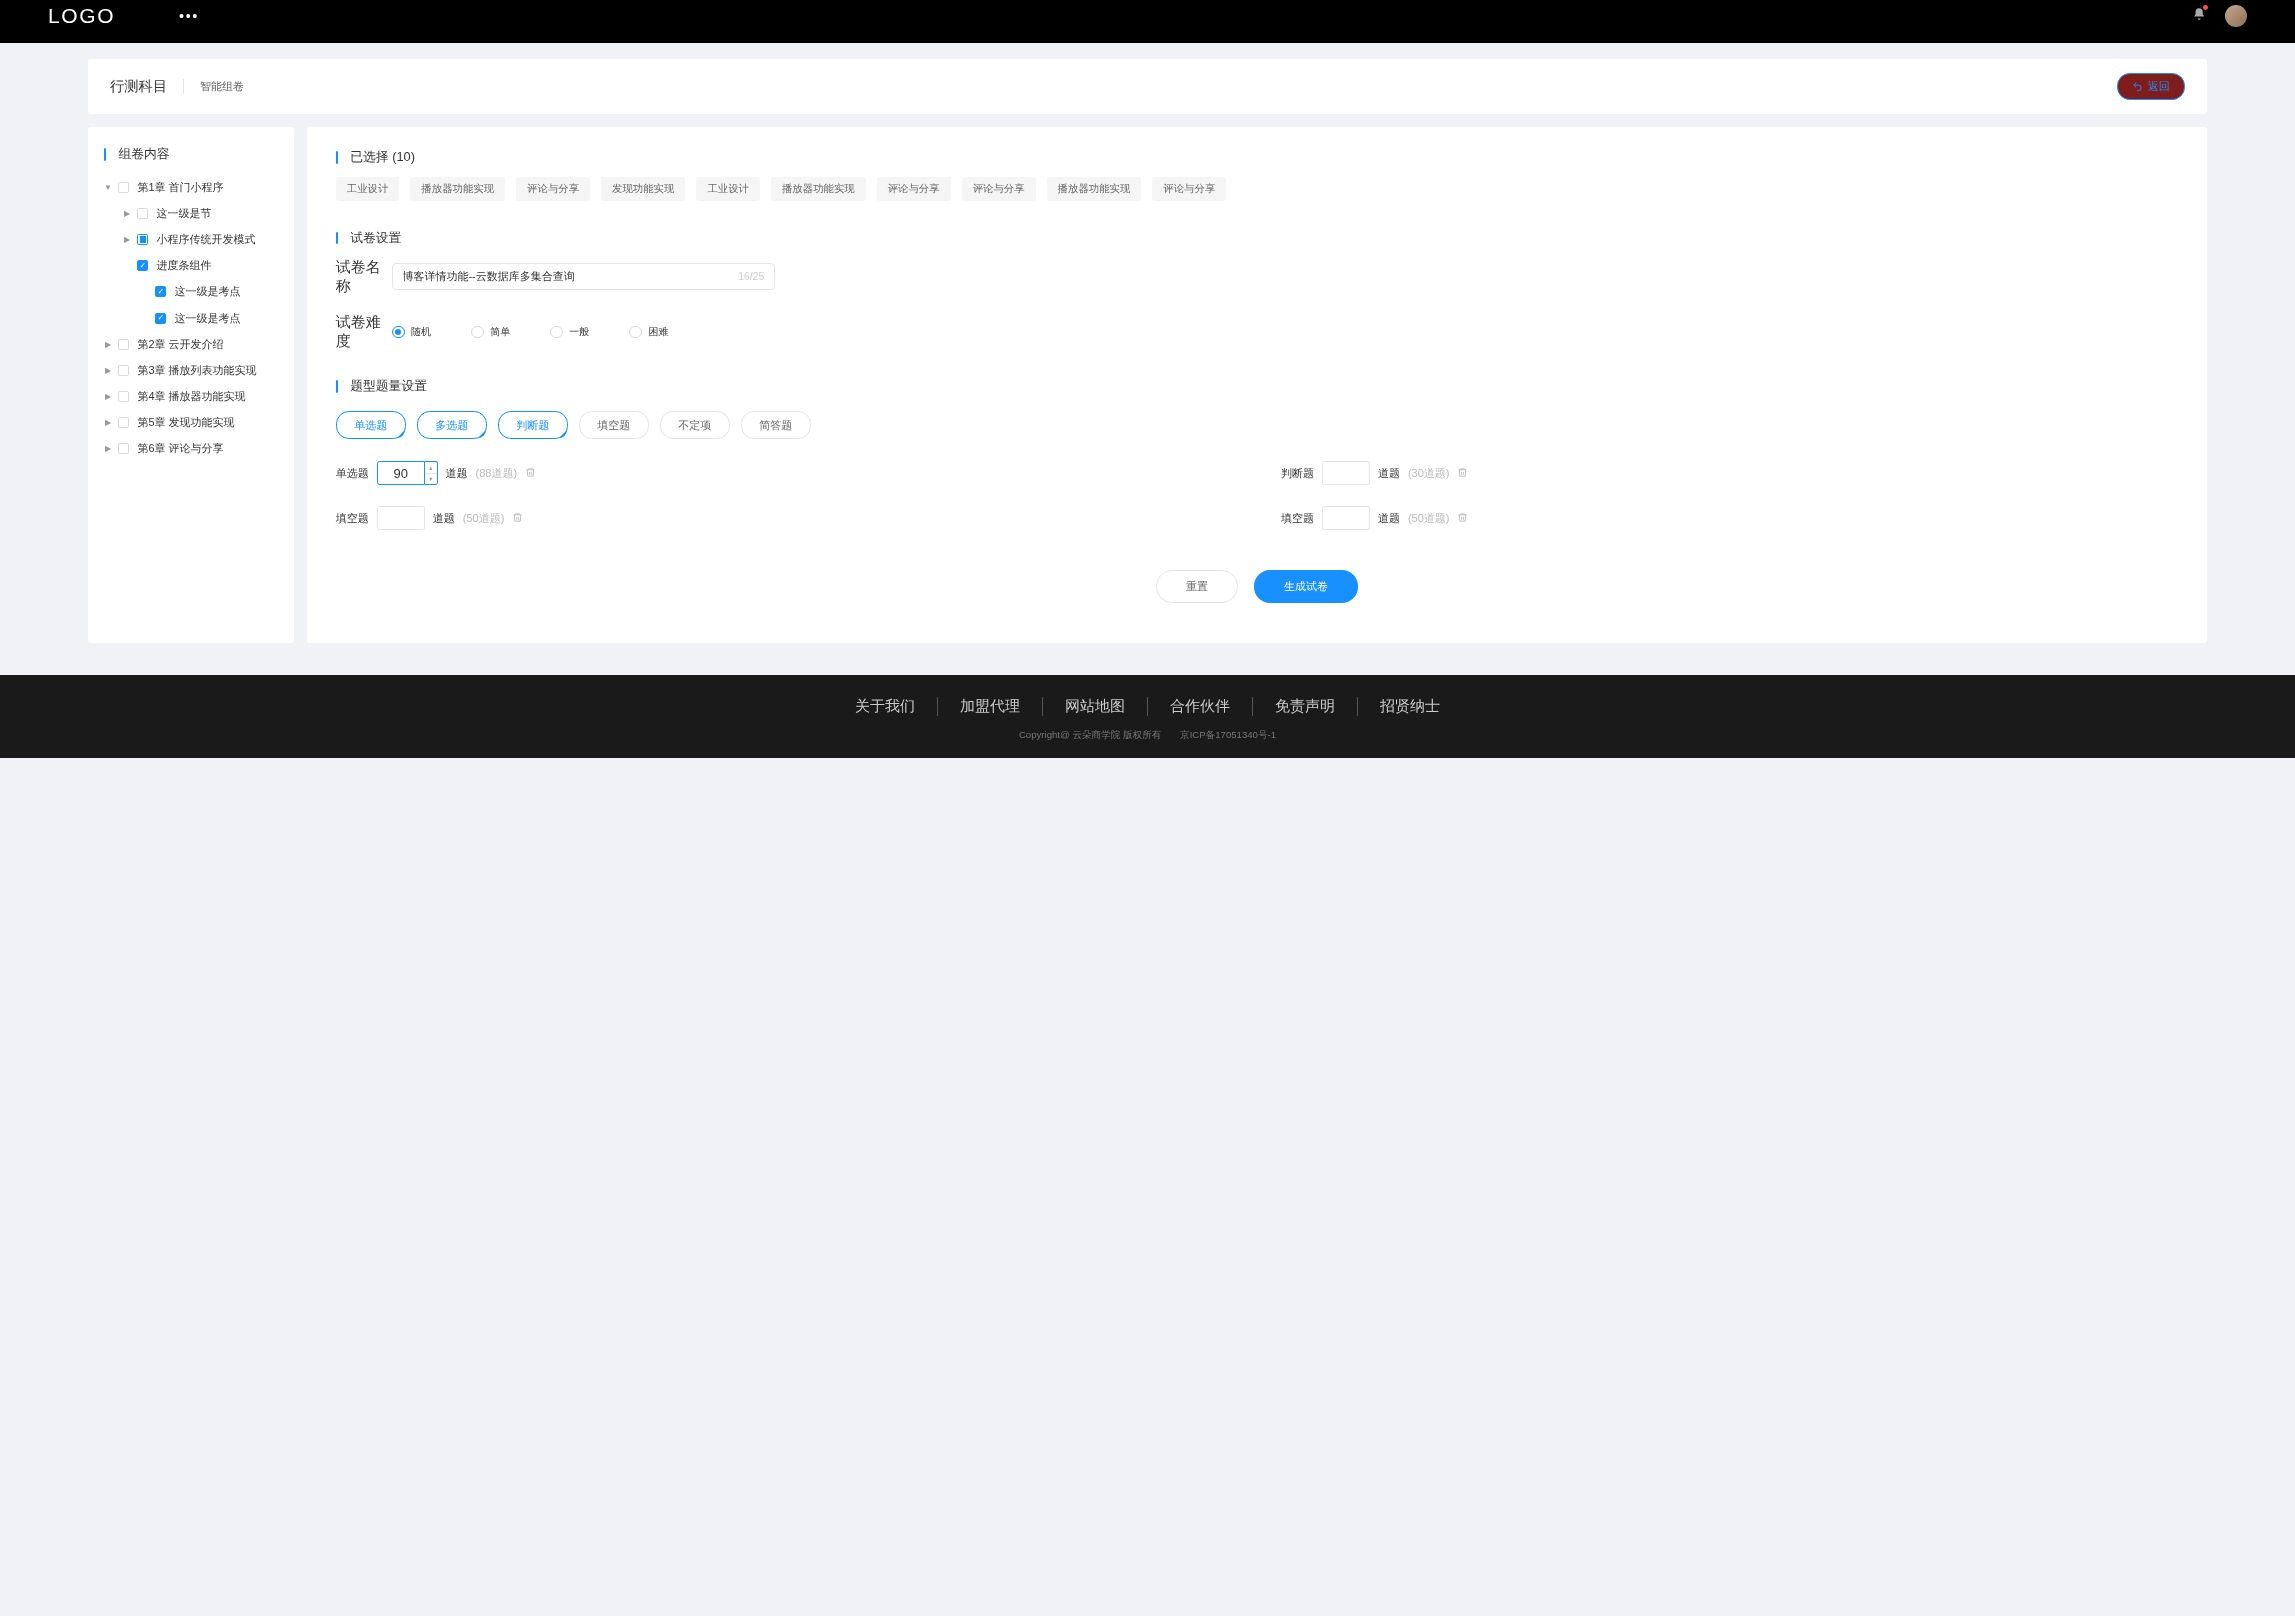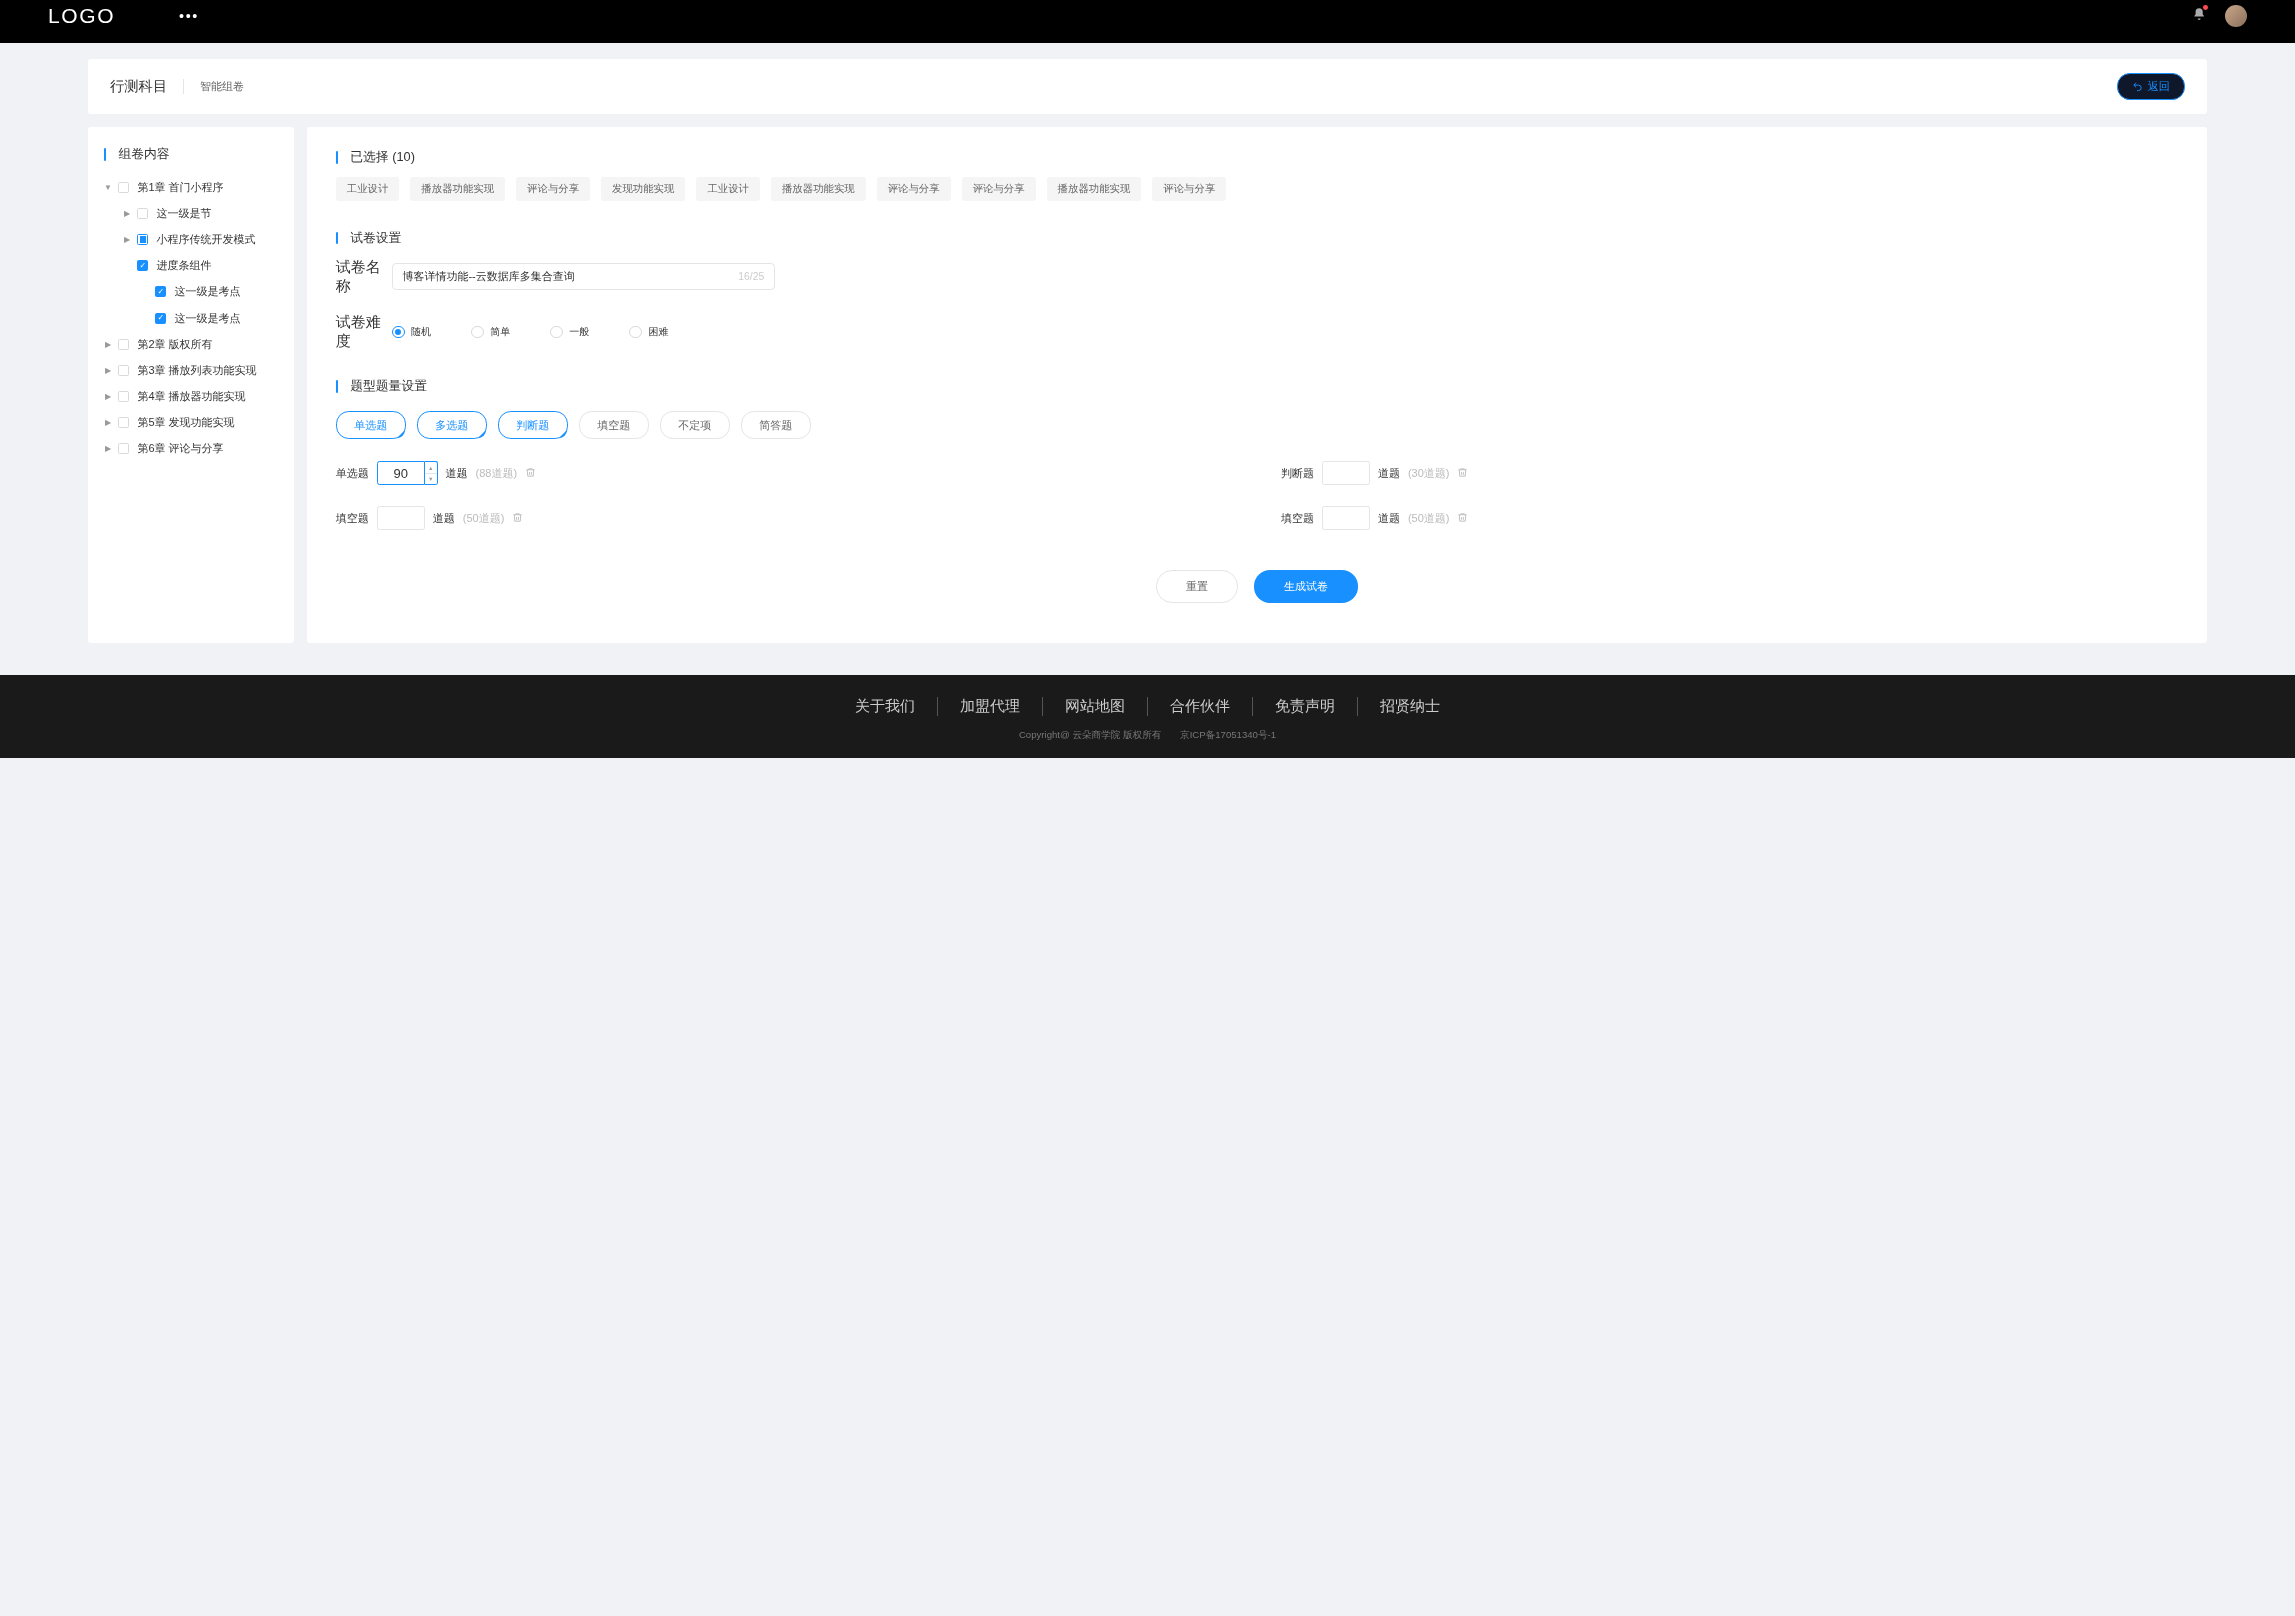--- a/index.html
+++ b/index.html
@@ -23,7 +23,7 @@
 .page-title { font-size: 14.3px; font-weight: 500; color: #333; }
 .page-divider { width: 0.8px; height: 14.3px; background: #e5e5e5; margin: 0 16px; }
 .page-sub { font-size: 11px; color: #666; }
-.back-btn { margin-left: auto; border: 0.8px solid #1890ff; color: #1890ff; background: #0f172a; border-radius: 12.8px; padding: 4.8px 14.3px; font-size: 11px; cursor: pointer; display: flex; align-items: center; gap: 4.8px; }
+.back-btn { margin-left: auto; border: 0.8px solid #1890ff; color: #1890ff; background: #7f1d1d; border-radius: 12.8px; padding: 4.8px 14.3px; font-size: 11px; cursor: pointer; display: flex; align-items: center; gap: 4.8px; }
 .back-icon { width: 11px; height: 11px; }
 
 

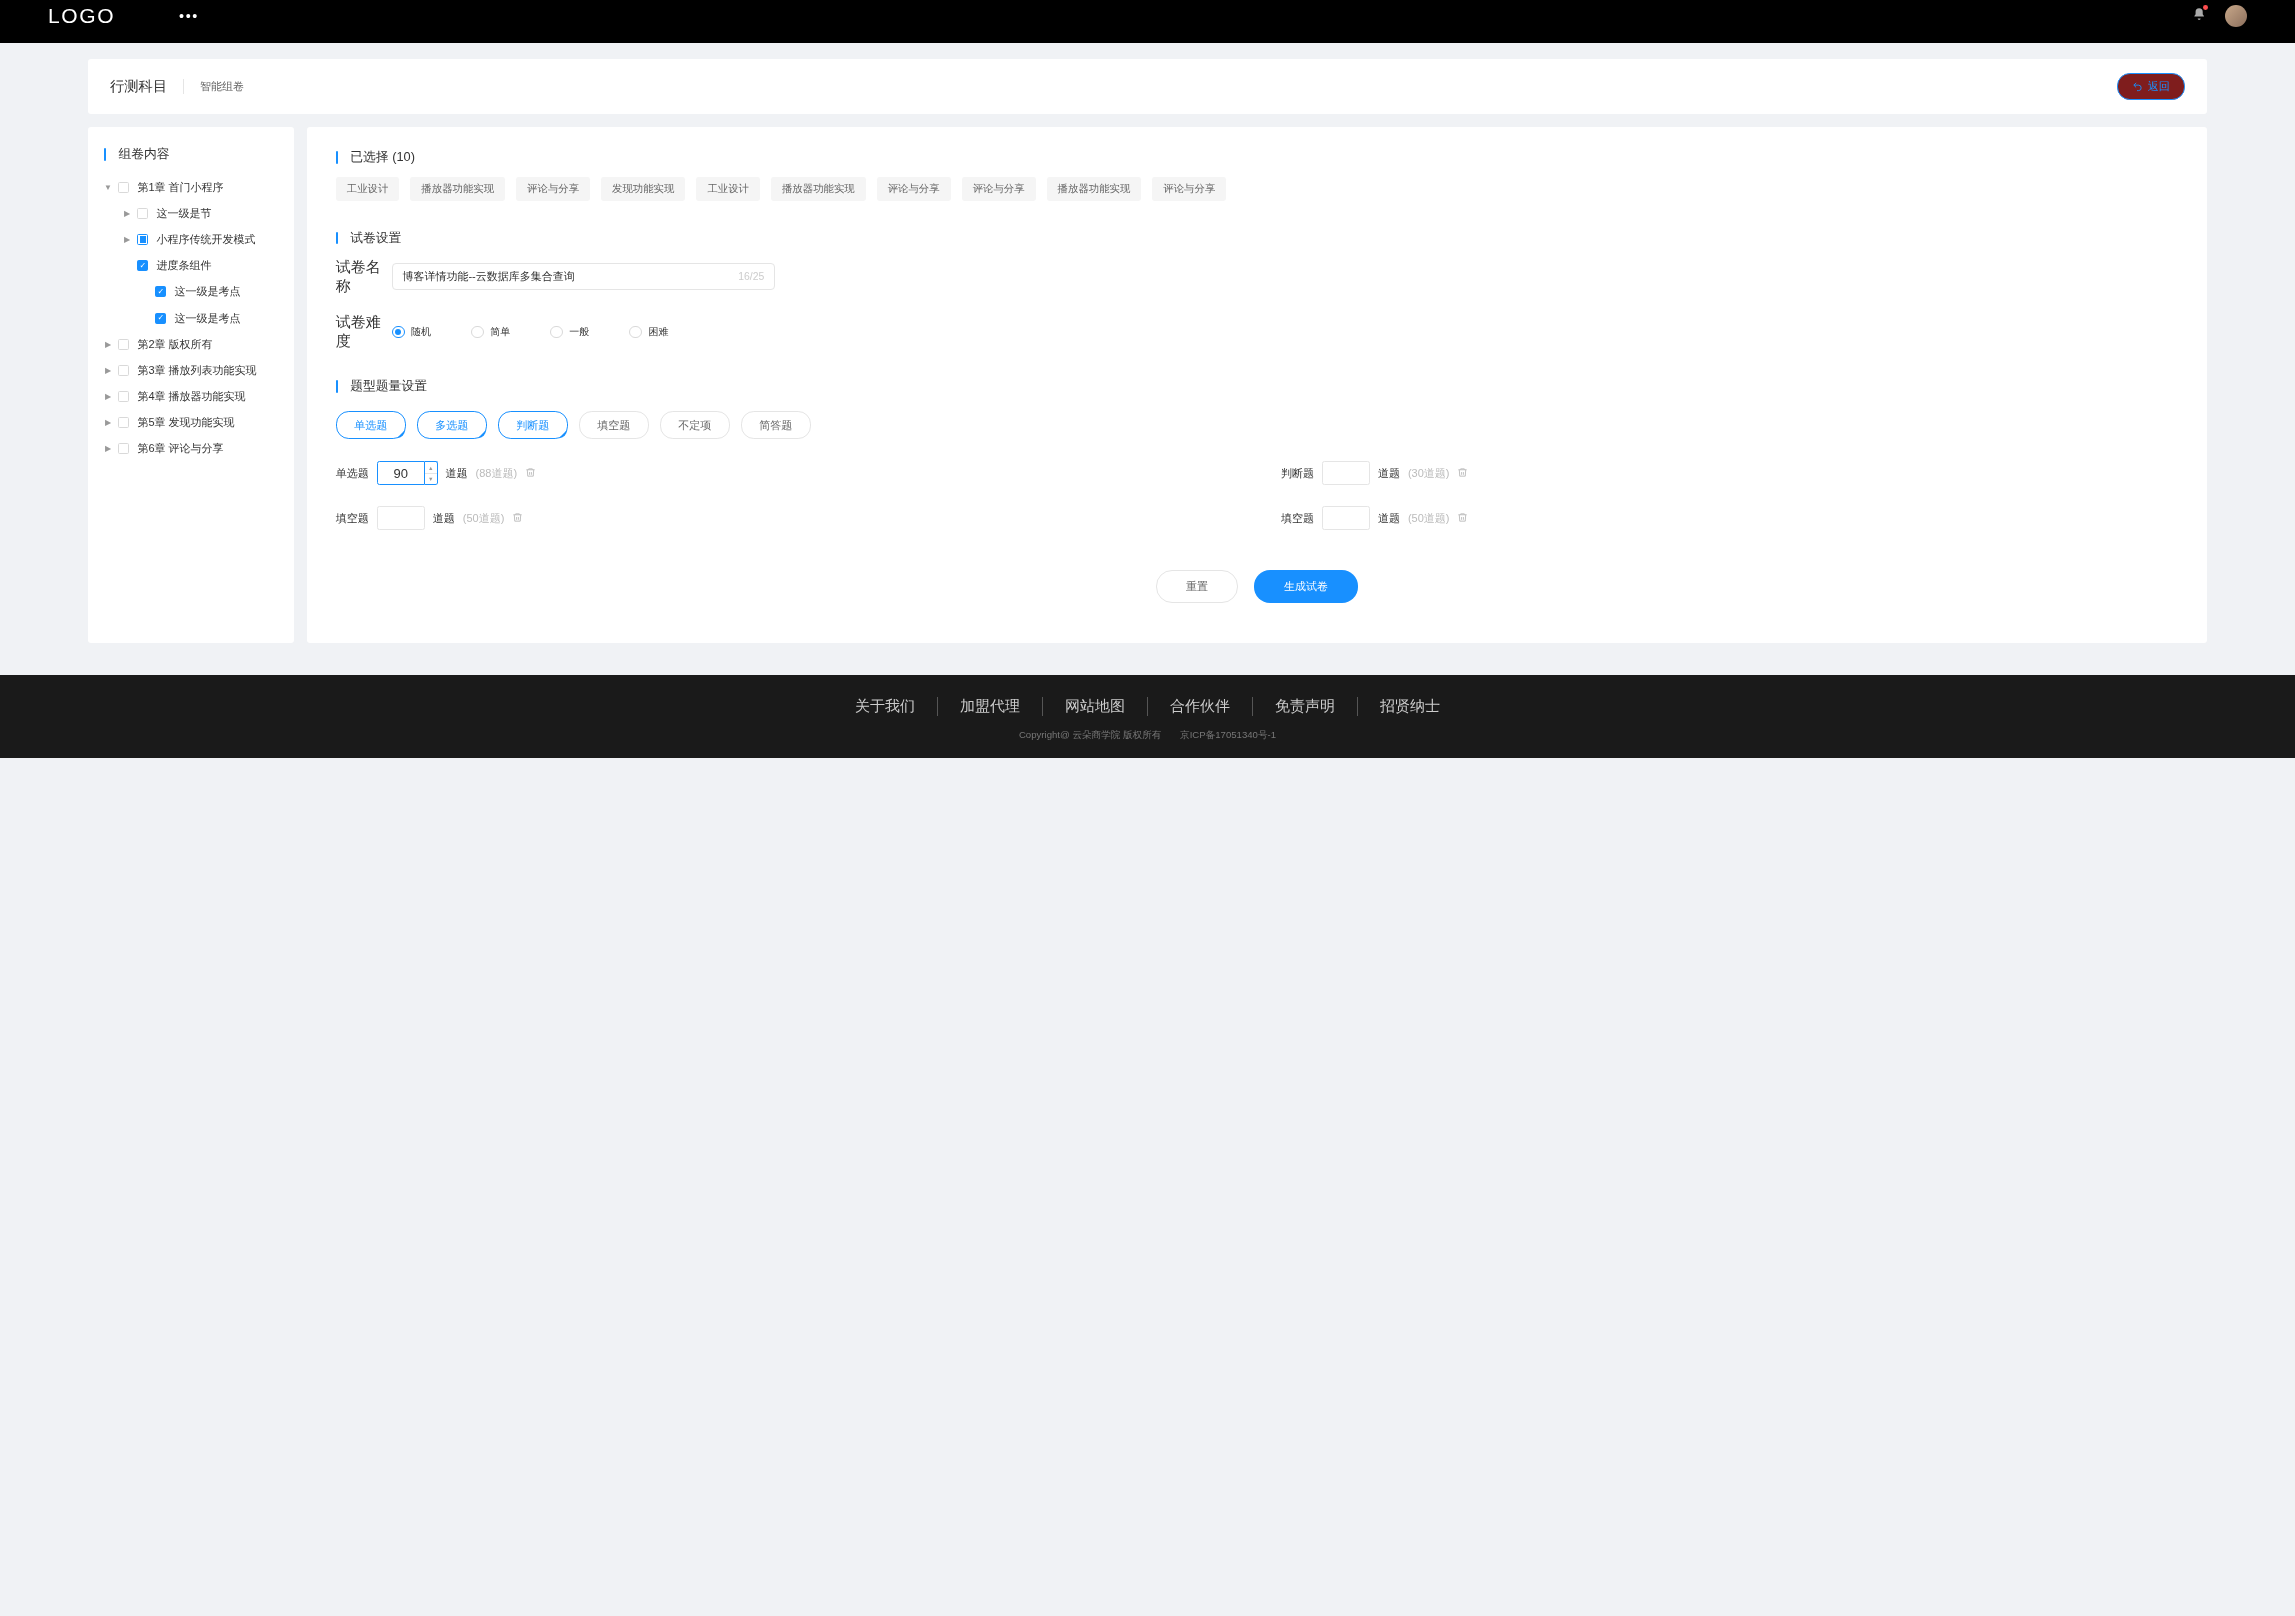--- a/index.html
+++ b/index.html
@@ -175,7 +175,7 @@
         <div class="tree-row lvl1">
           <span class="tree-arrow">▶</span>
           <span class="tree-check empty"></span>
-          <span class="tree-label">第2章 版权所有</span>
+          <span class="tree-label">第2章 云开发介绍</span>
         </div>
         <div class="tree-row lvl1">
           <span class="tree-arrow">▶</span>

